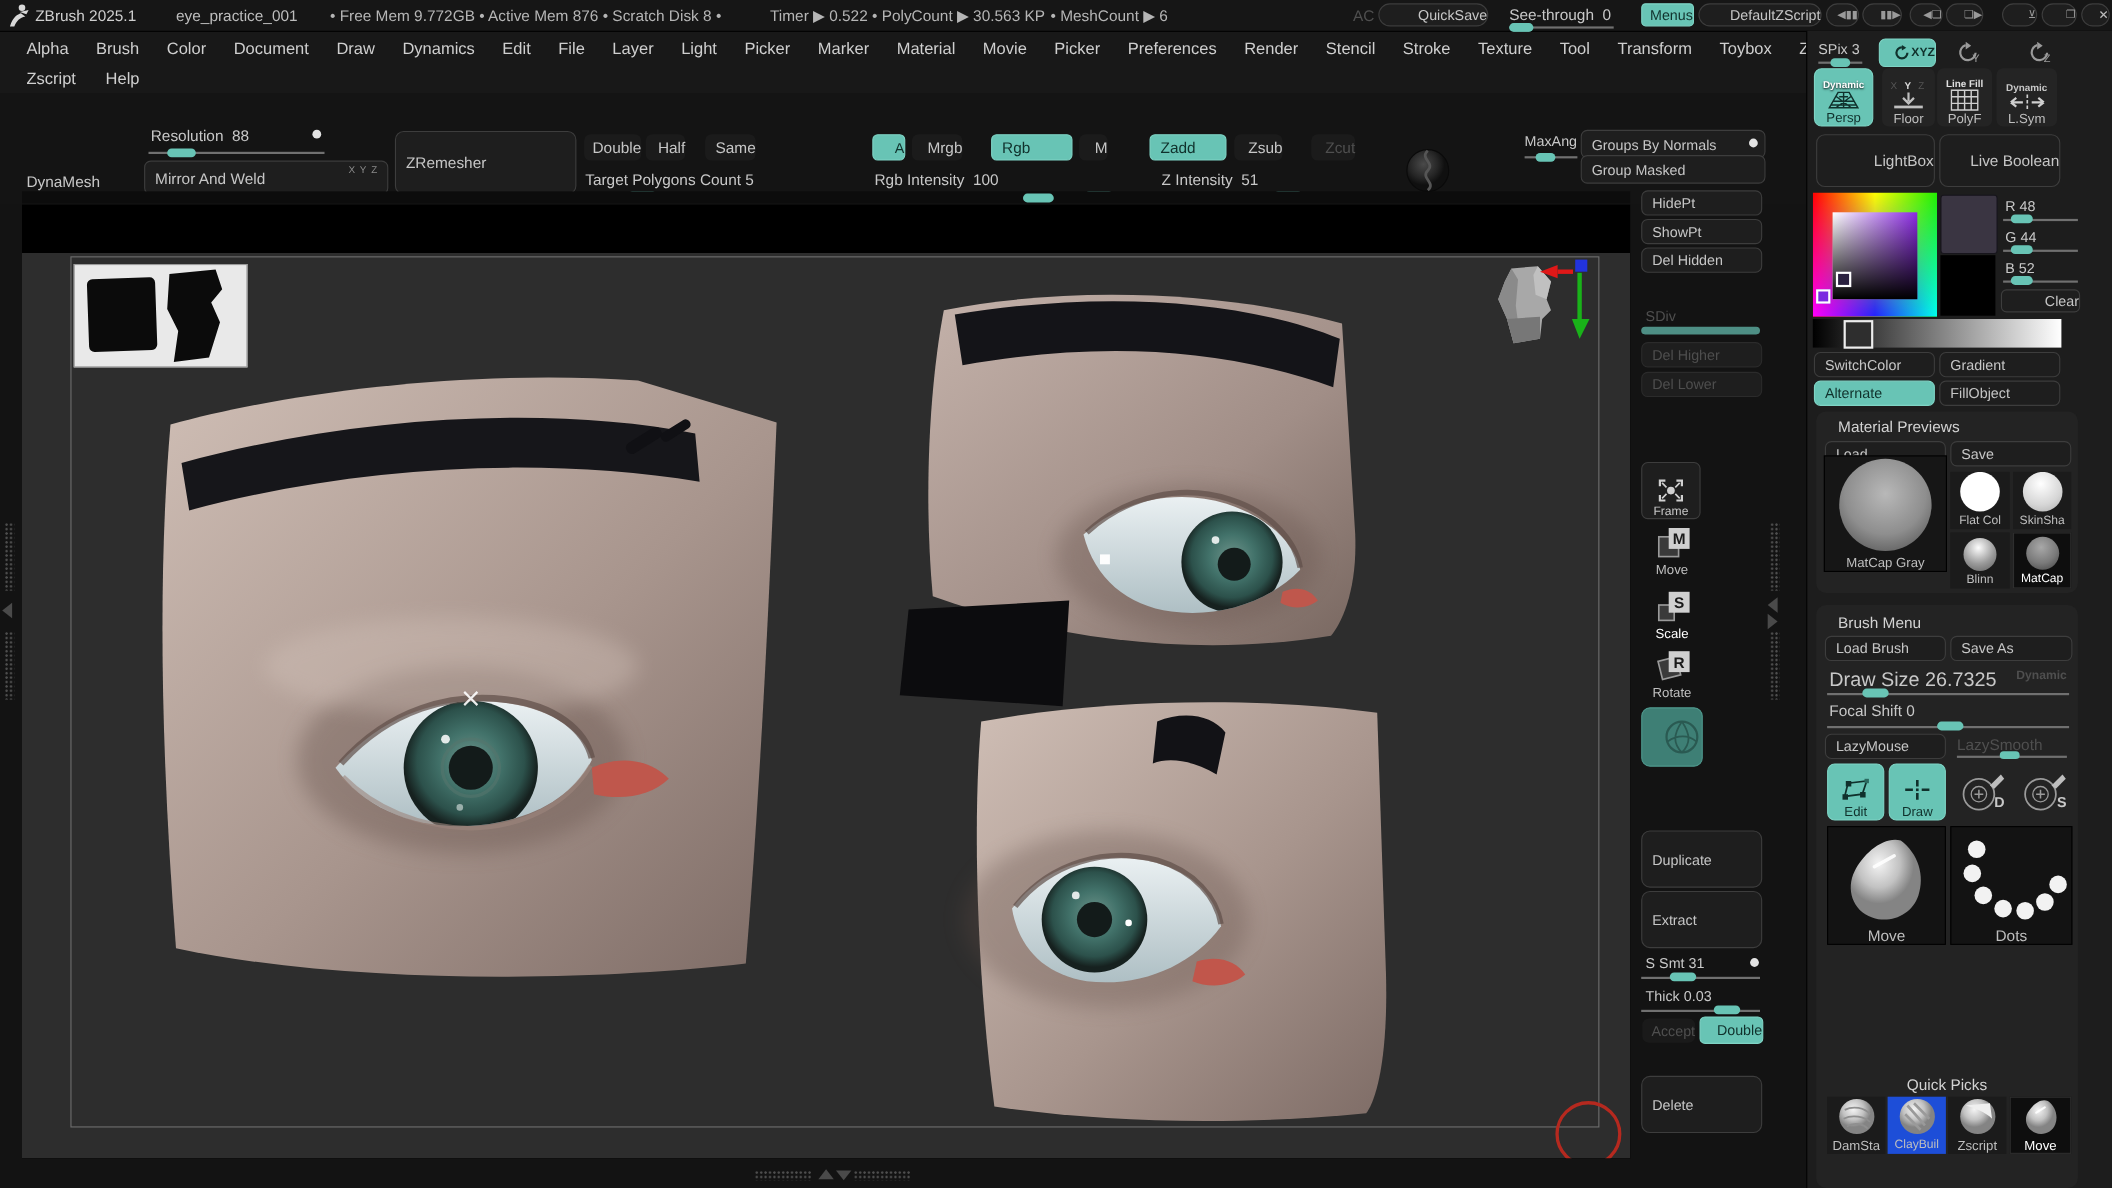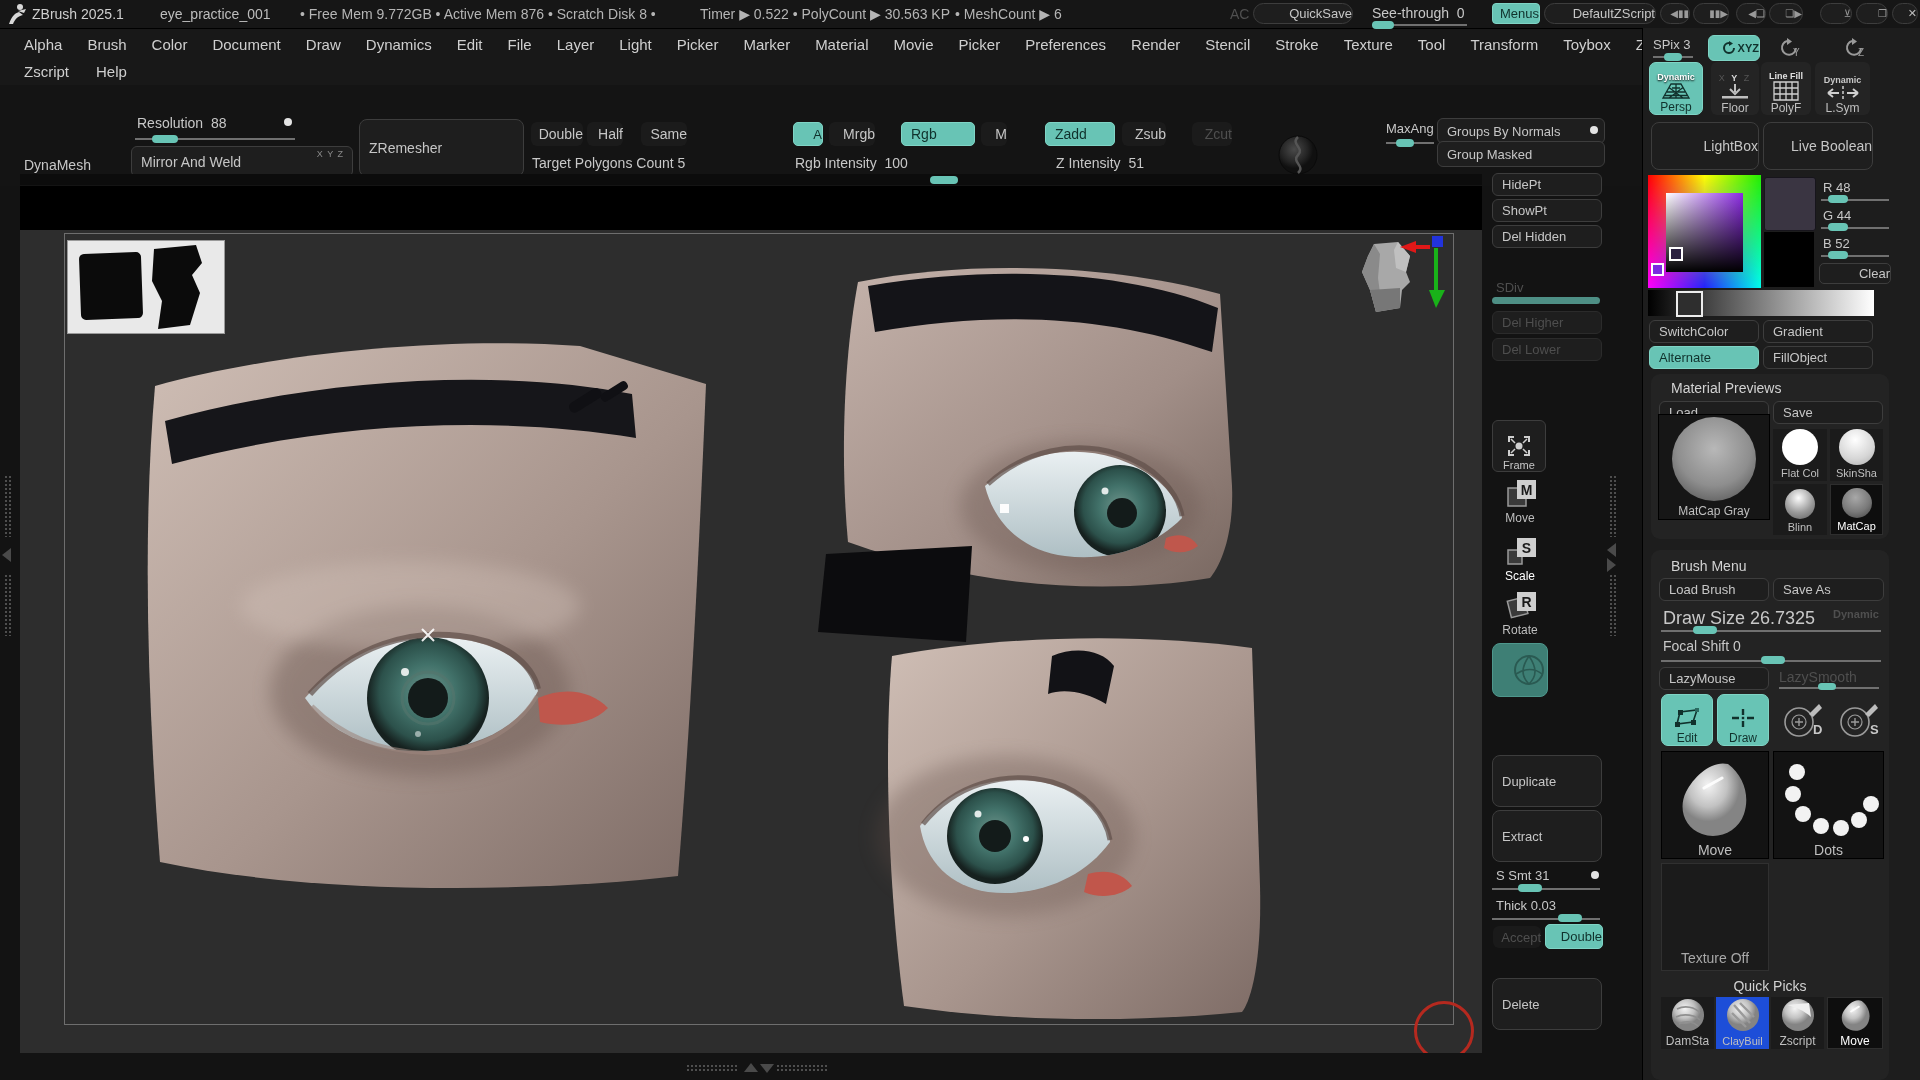--- a/index.html
+++ b/index.html
@@ -676,9 +676,6 @@
         <span class="cap">Dots</span>
       </div>
 
-      <div class="tile" style="left:10px;top:313px;width:108px;height:108px;background:#1b1b1b;border:1px solid #303030;font-size:14px;color:#a8a8a8;">
-        <span class="cap" style="margin-bottom:4px;">Texture Off</span>
-      </div>
 
       <div class="lbl" style="left:0;top:428px;width:238px;text-align:center;font-size:14px;color:#d2d2d2;">Quick Picks</div>
 

